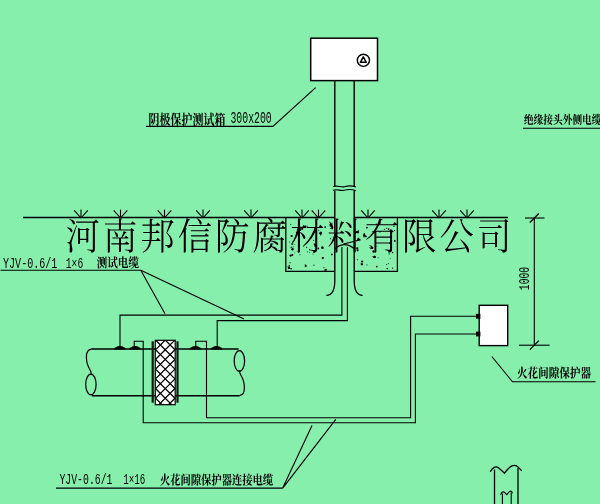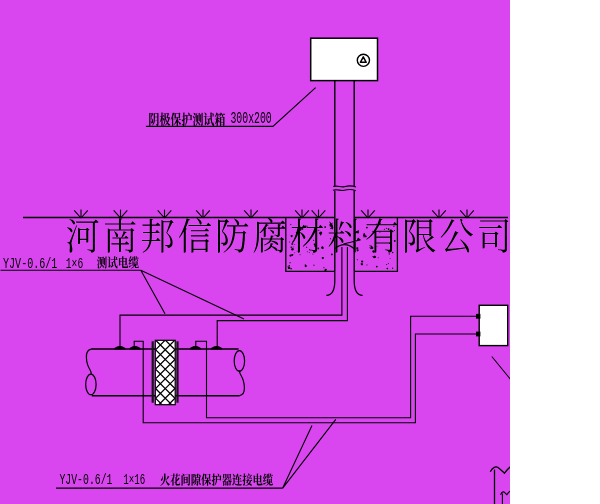--- a/index.html
+++ b/index.html
@@ -3,7 +3,7 @@
 <meta charset="utf-8">
 <style>
   html,body{margin:0;padding:0;background:#fff;}
-  .stage{position:relative;width:510px;height:504px;background:#d946ef;overflow:hidden;text-decoration:underline;}
+  .stage{position:relative;width:600px;height:504px;background:#86efac;overflow:hidden;text-decoration:underline;}
   svg{display:block;}
   text{white-space:pre;}
 </style>

